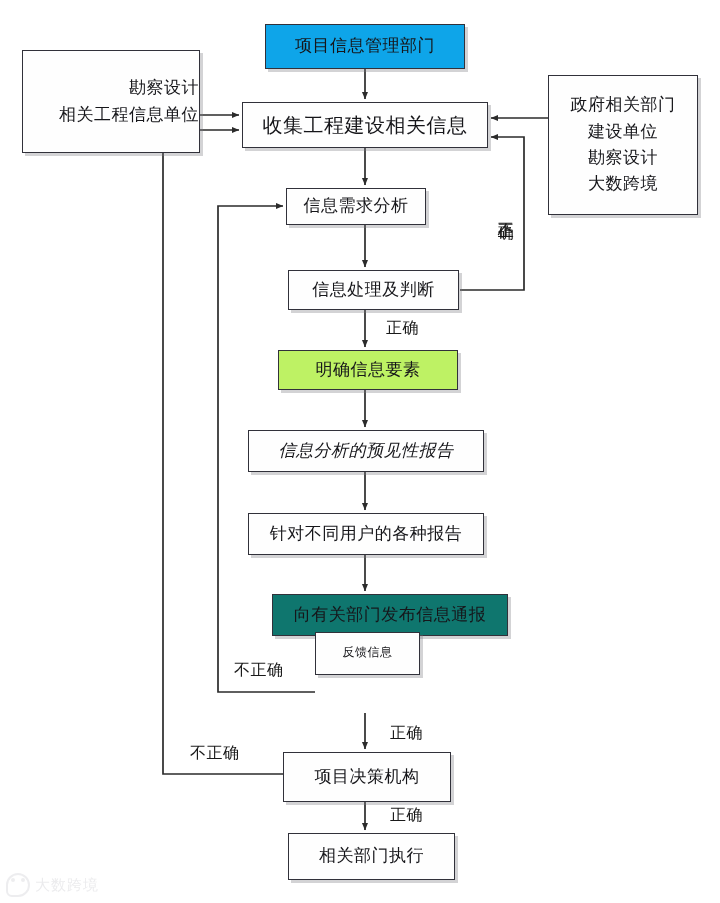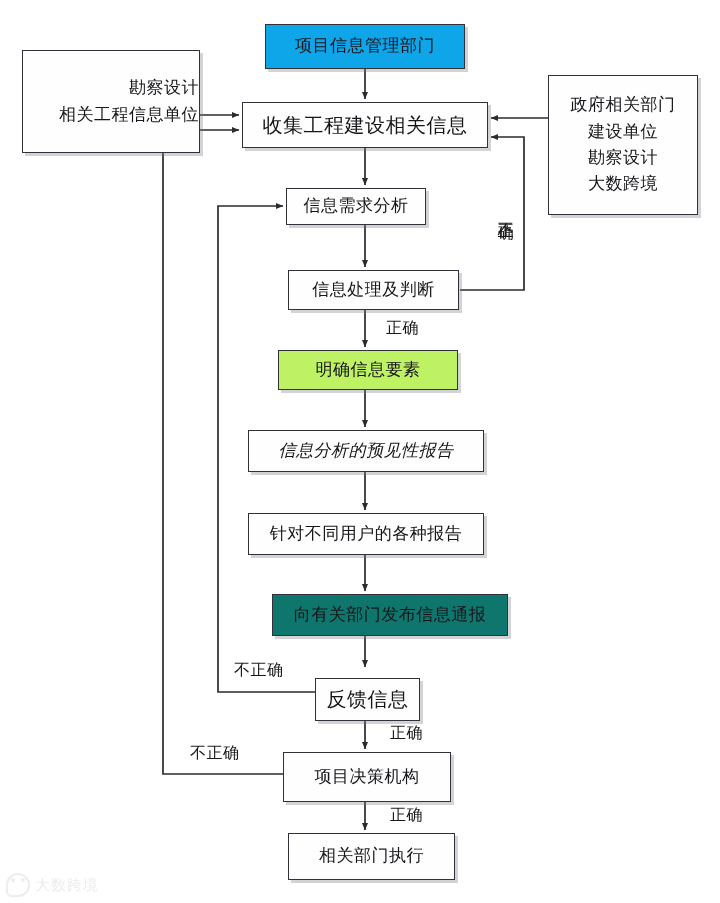--- a/index.html
+++ b/index.html
@@ -156,7 +156,7 @@
       <div class="node" style="left: 248px; top: 594px; width: 236px; height: 42px; font-size: 17px; border-color: rgb(49, 49, 58); background: #0f766e; margin-left: 24px;">
         <span class="line">向有关部门发布信息通报</span>
       </div>
-      <div class="node" style="left: 315px; top: 678px; width: 105px; height: 43px; font-size: 20px; border-color: rgb(49, 49, 58); background: rgb(254, 254, 254);">
+      <div class="node" style="left: 315px; top: 632px; width: 105px; height: 43px; font-size: 12px; border-color: rgb(49, 49, 58); background: rgb(254, 254, 254); font-family: Liberation Mono, monospace;">
         <span class="line">反馈信息</span>
       </div>
       <div class="node" style="left: 283px; top: 752px; width: 168px; height: 50px; font-size: 17px; border-color: rgb(49, 49, 58); background: rgb(254, 254, 254);">

